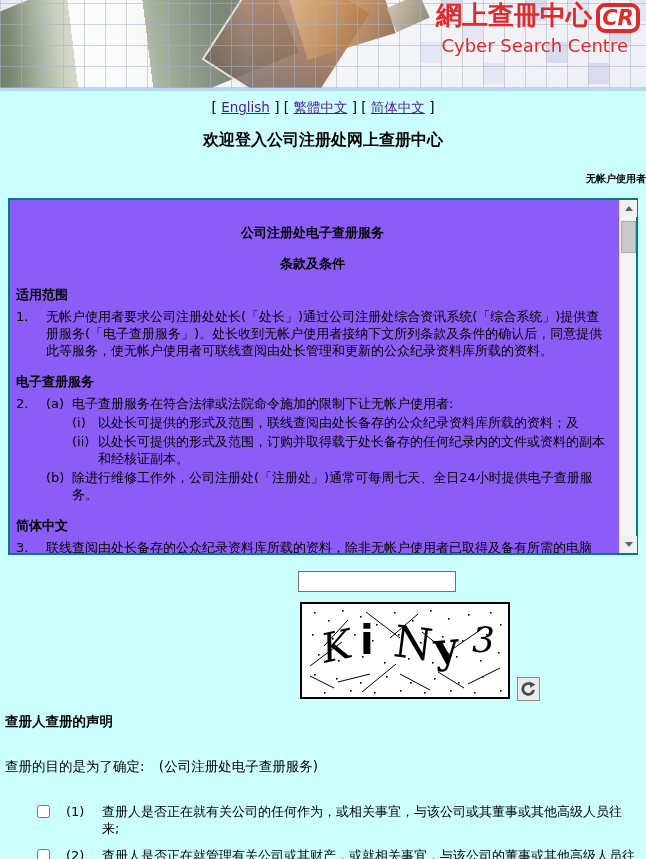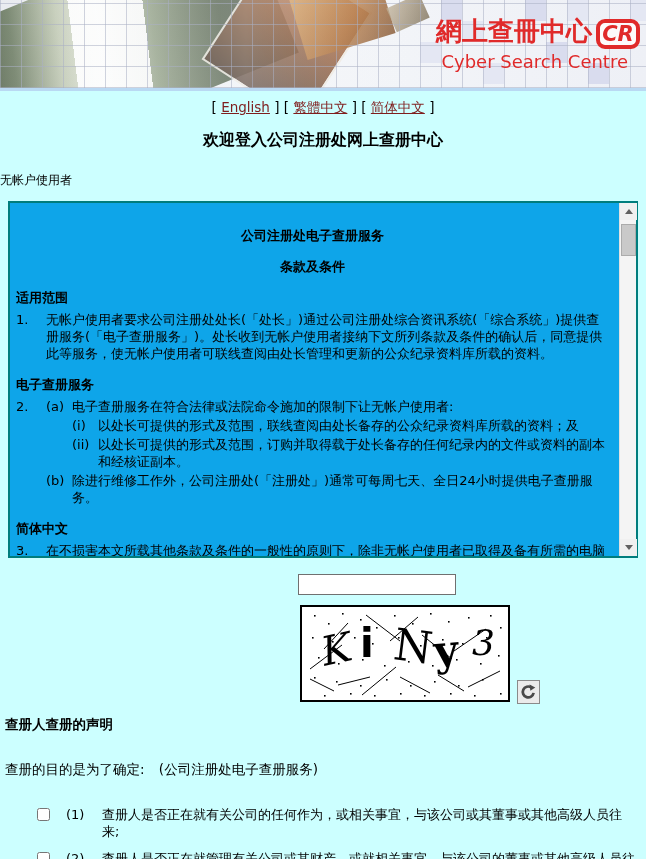--- a/index.html
+++ b/index.html
@@ -34,7 +34,7 @@
   .banner-fade { position:absolute; inset:0;
     background:linear-gradient(90deg, rgba(244,246,249,0) 0%, rgba(244,246,249,.35) 38%,
       rgba(244,246,249,.15) 55%, rgba(244,246,249,0) 70%); }
-  .brand { position:absolute; left:436px; top:16px; width:192px; z-index:3; color:#e02a2a; }
+  .brand { position:absolute; left:436px; top:0; width:192px; z-index:3; color:#e02a2a; }
   .brand-row { display:flex; align-items:flex-start; }
   .brand-zh { font-size:26px; font-weight:600; line-height:30px; white-space:nowrap; }
   .cr-logo { margin-left:4px; margin-top:3px; width:44px; height:30px; flex:none;

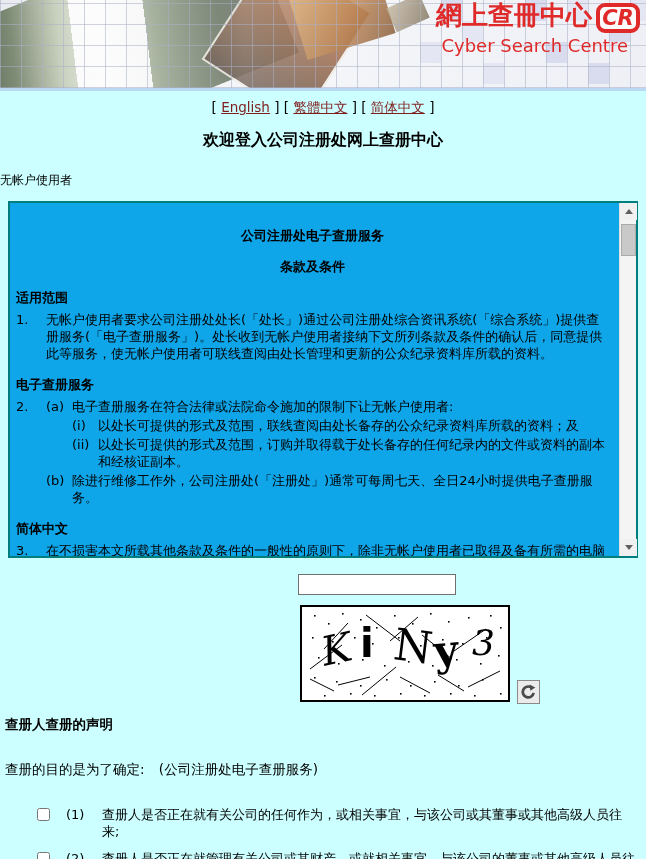--- a/index.html
+++ b/index.html
@@ -46,7 +46,7 @@
   .banner-line { height:3px; background:#b9d9f3; }
   
   .lang-bar { margin-top:8px; text-align:center; font-size:13.5px; }
-  .lang-bar a { color:#7f1d1d; text-decoration:underline; cursor:pointer; }
+  .lang-bar a { color:#4c1d95; text-decoration:underline; cursor:pointer; }
   .bracket { color:#000; }
   .welcome-title { margin-top:13px; text-align:center; font-size:16px; font-weight:bold; }
   .user-type { margin-top:21px; text-align:left; font-size:12px; font-weight:normal; }

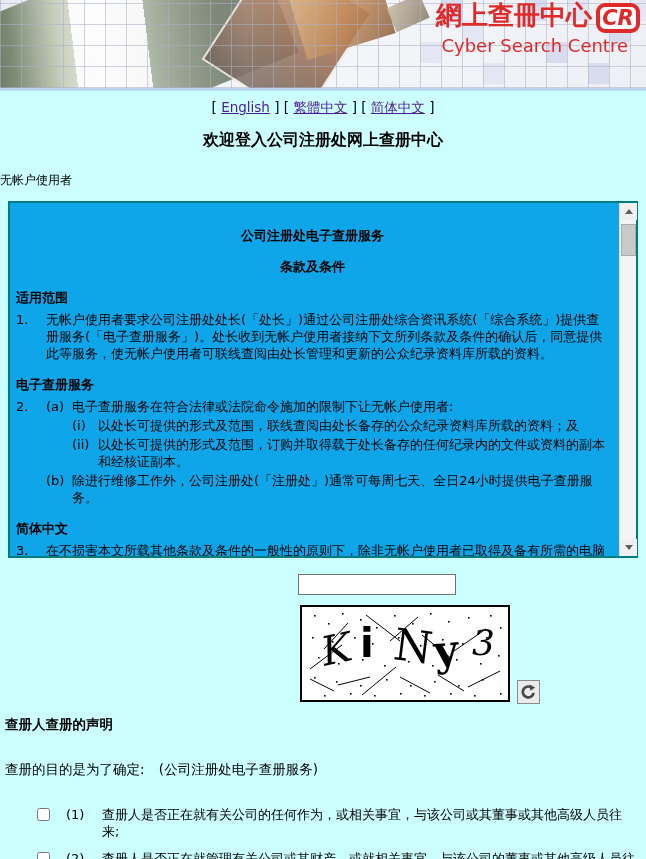--- a/index.html
+++ b/index.html
@@ -49,7 +49,7 @@
   .lang-bar a { color:#4c1d95; text-decoration:underline; cursor:pointer; }
   .bracket { color:#000; }
   .welcome-title { margin-top:13px; text-align:center; font-size:16px; font-weight:bold; }
-  .user-type { margin-top:21px; text-align:left; font-size:12px; font-weight:normal; }
+  .user-type { margin-top:21px; text-align:right; font-size:10px; font-weight:bold; }
   
   .terms-box { position:relative; margin:12px 8px 0 8px; height:357px;
     background:#0ea5e9; border:2px solid #007d7d; }

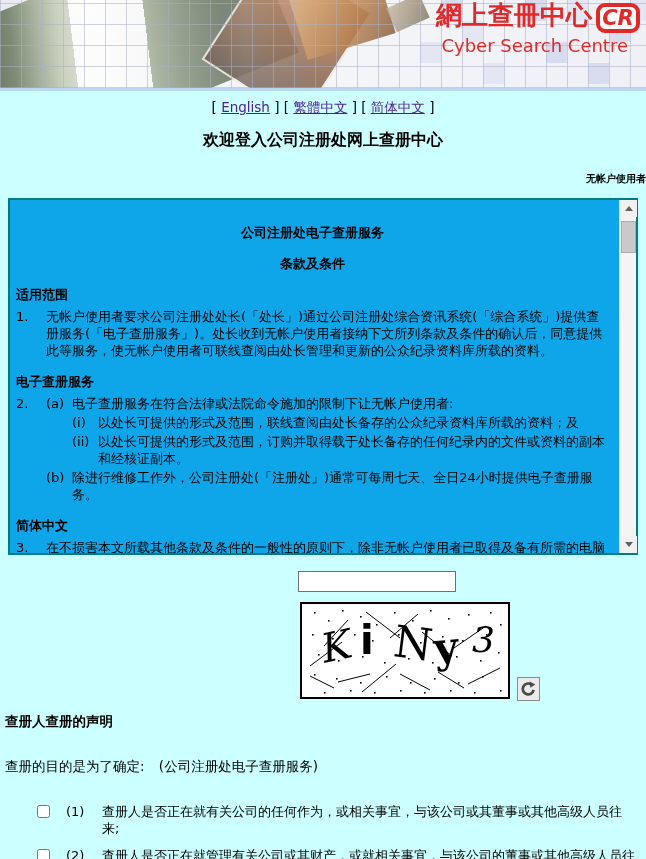--- a/index.html
+++ b/index.html
@@ -52,7 +52,7 @@
   .user-type { margin-top:21px; text-align:right; font-size:10px; font-weight:bold; }
   
   .terms-box { position:relative; margin:12px 8px 0 8px; height:357px;
-    background:#0ea5e9; border:2px solid #007d7d; }
+    background:#8b5cf6; border:2px solid #007d7d; }
   .terms-content { position:absolute; top:0; bottom:0; left:0; right:19px;
     padding:24px 8px 0 6px; overflow:hidden; font-size:13px; line-height:17px; }
   .t-title { text-align:center; font-weight:bold; }

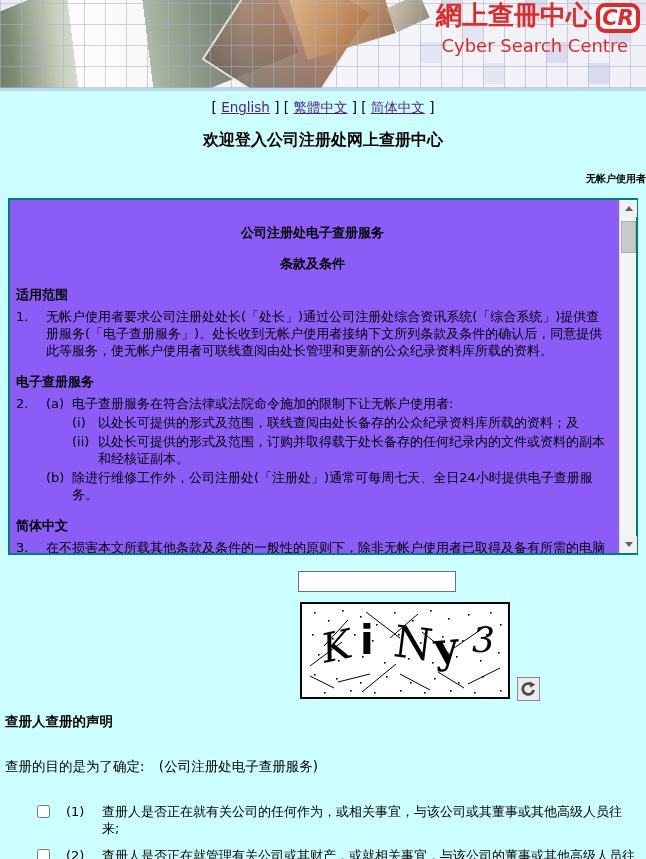--- a/index.html
+++ b/index.html
@@ -175,7 +175,7 @@
     <div class="t-sec">简体中文</div>
     <div class="t-item">
       <span class="t-num">3.</span>
-      <span class="t-body">在不损害本文所载其他条款及条件的一般性的原则下，除非无帐户使用者已取得及备有所需的电脑</span>
+      <span class="t-body">联线查阅由处长备存的公众纪录资料库所载的资料，除非无帐户使用者已取得及备有所需的电脑</span>
     </div>
   </div>
   <div class="vscroll">

